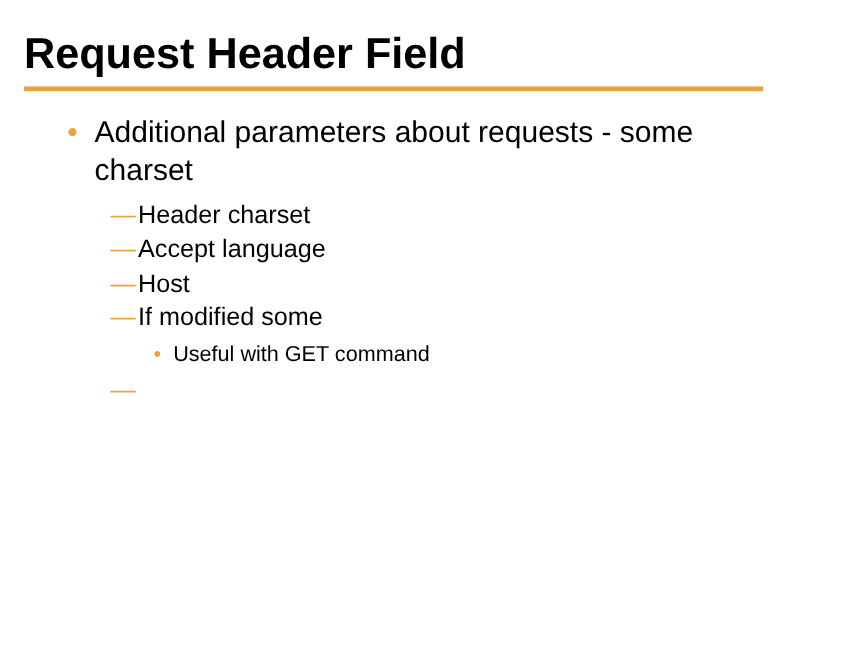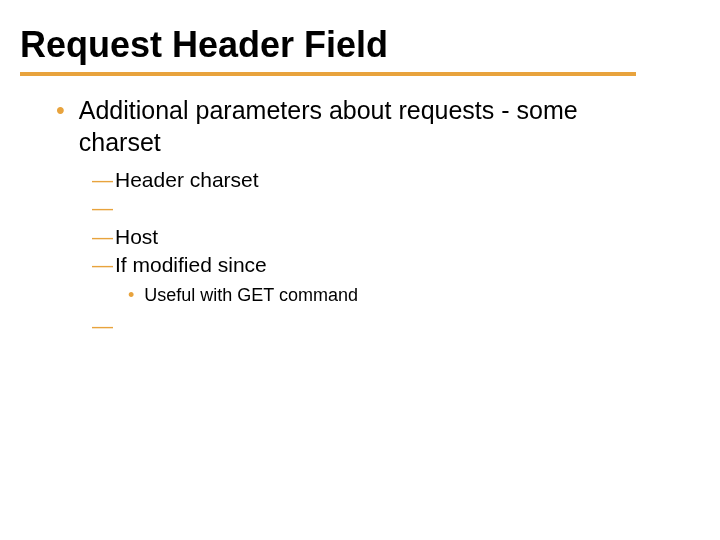--- a/index.html
+++ b/index.html
@@ -98,6 +98,7 @@
     </div>
     <div class="level2-item">
       <span class="dash">—</span>
+      <span>Accept language</span>
     </div>
     <div class="level2-item">
       <span class="dash">—</span>

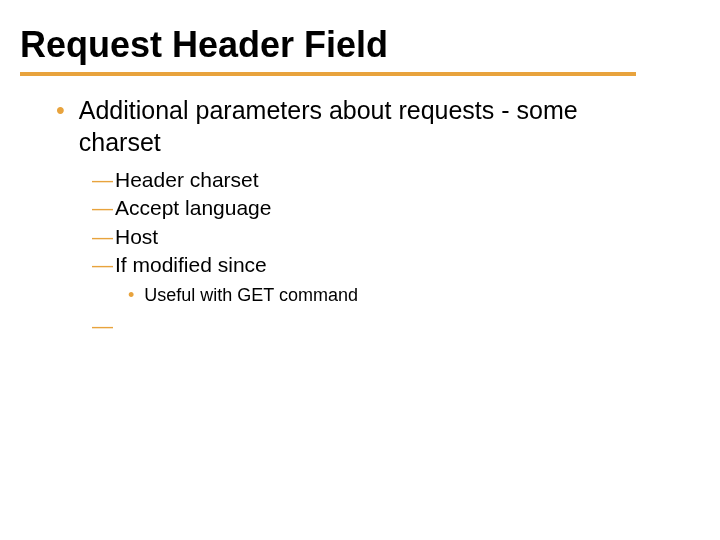--- a/index.html
+++ b/index.html
@@ -106,7 +106,7 @@
     </div>
     <div class="level2-item">
       <span class="dash">—</span>
-      <span>If modified since</span>
+      <span>If modified some</span>
     </div>
   </div>
 

